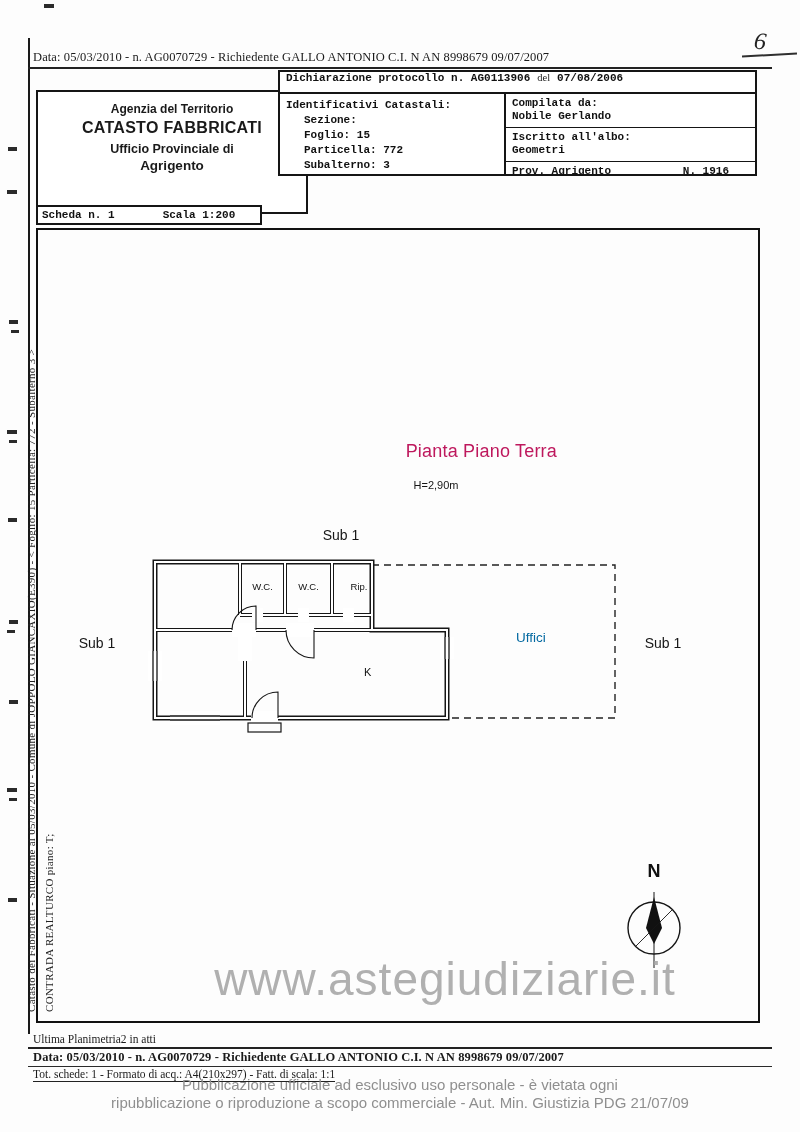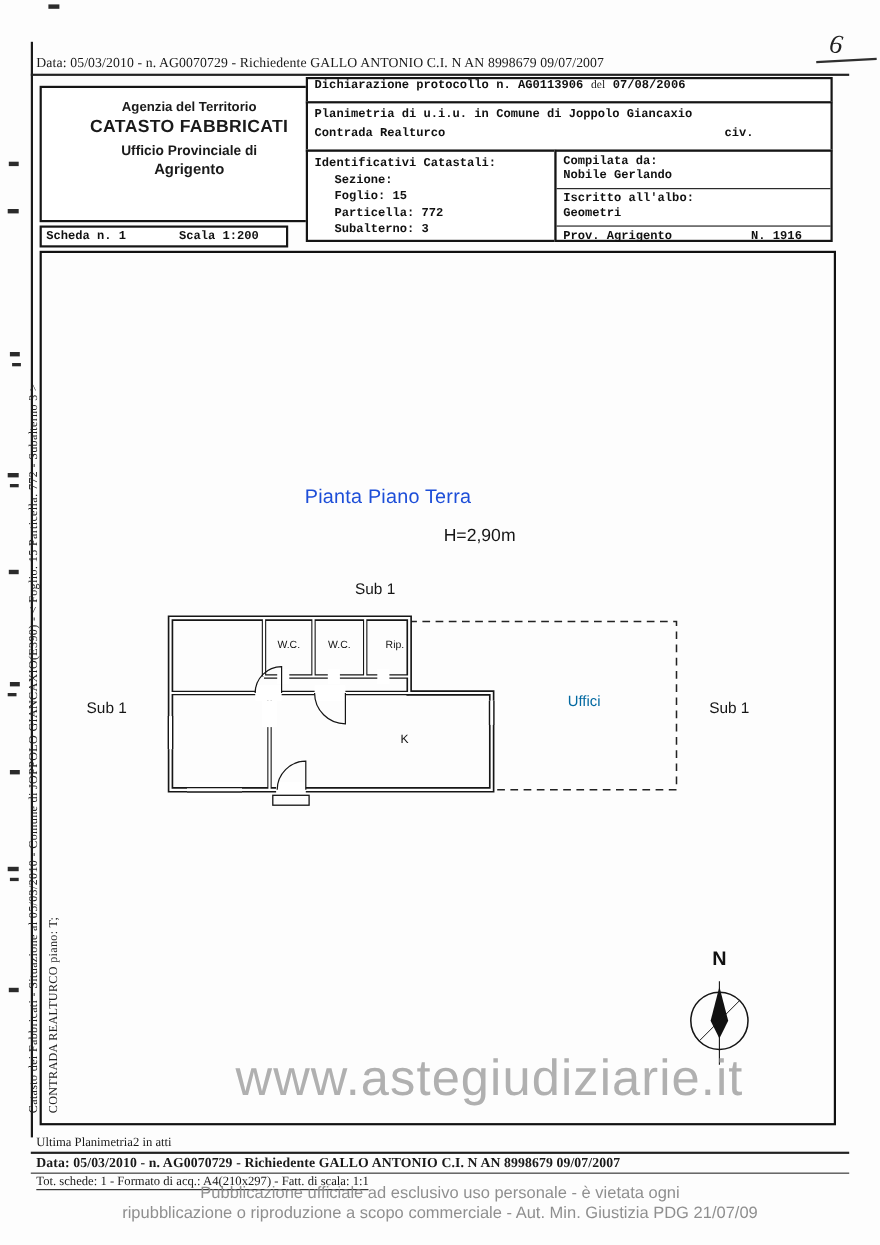--- a/index.html
+++ b/index.html
@@ -13,7 +13,7 @@
   .box{border:2px solid #151515;background:#fff;box-sizing:border-box;}
   .artifact{position:absolute;background:#2b2b2b;}
   
-  .agency-box{left:36px;top:78px;width:272px;height:124px;text-align:center;padding-top:10px;}
+  .agency-box{left:36px;top:90px;width:272px;height:124px;text-align:center;padding-top:10px;}
   .agency-box .l1{font-size:12px;font-weight:bold;margin-bottom:3px;}
   .agency-box .l2{font-size:16px;font-weight:bold;letter-spacing:.3px;margin-bottom:5px;}
   .agency-box .l3{font-size:12.5px;font-weight:bold;line-height:15px;}

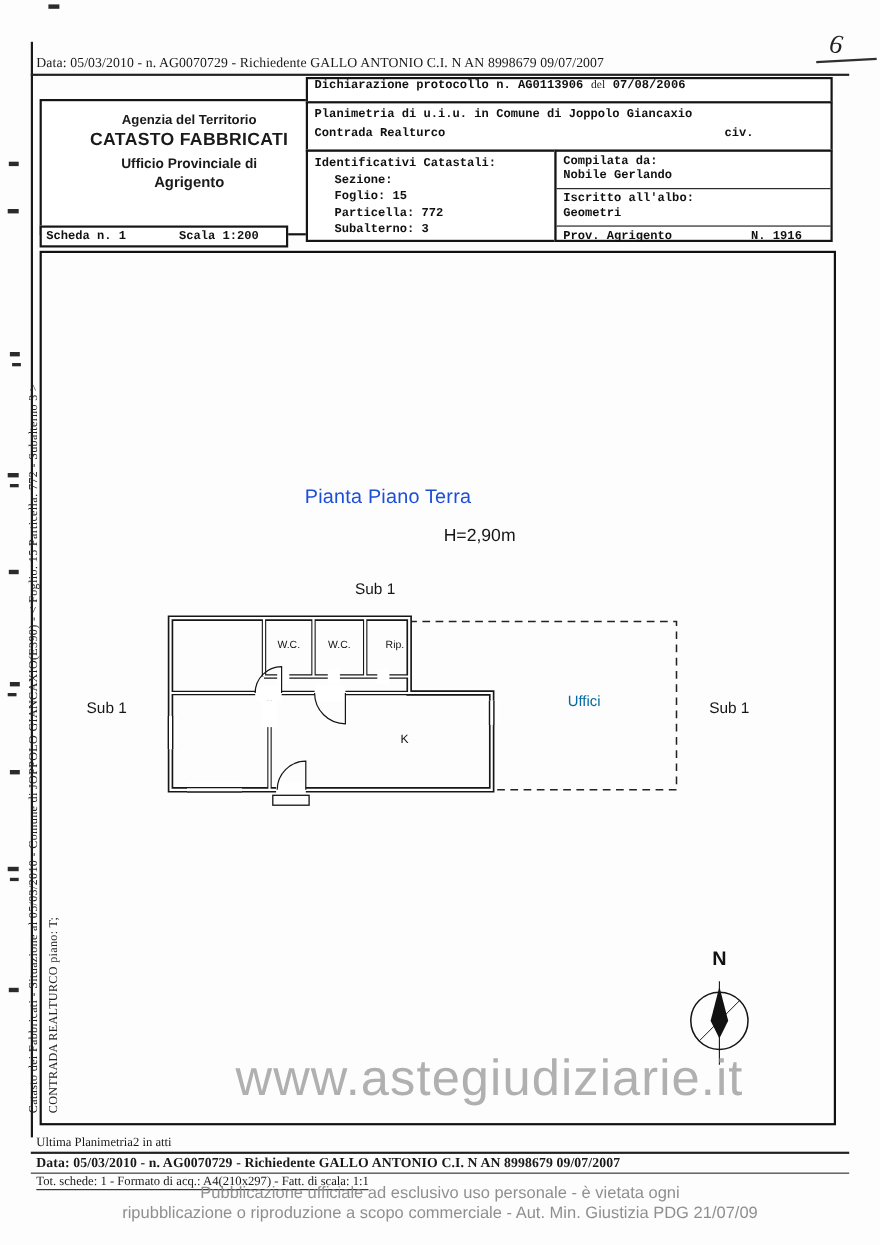--- a/index.html
+++ b/index.html
@@ -106,13 +106,6 @@
       <span>Dichiarazione protocollo n. AG0113906</span>
       <span class="del">del</span>
       <span>07/08/2006</span>
-    </div>
-    <div class="box plani mono">
-      <div>Planimetria di u.i.u. in Comune di Joppolo Giancaxio</div>
-      <div class="row2">
-        <span>Contrada Realturco</span>
-        <span class="civ">civ.</span>
-      </div>
     </div>
     <div class="row3">
       <div class="box idbox mono">

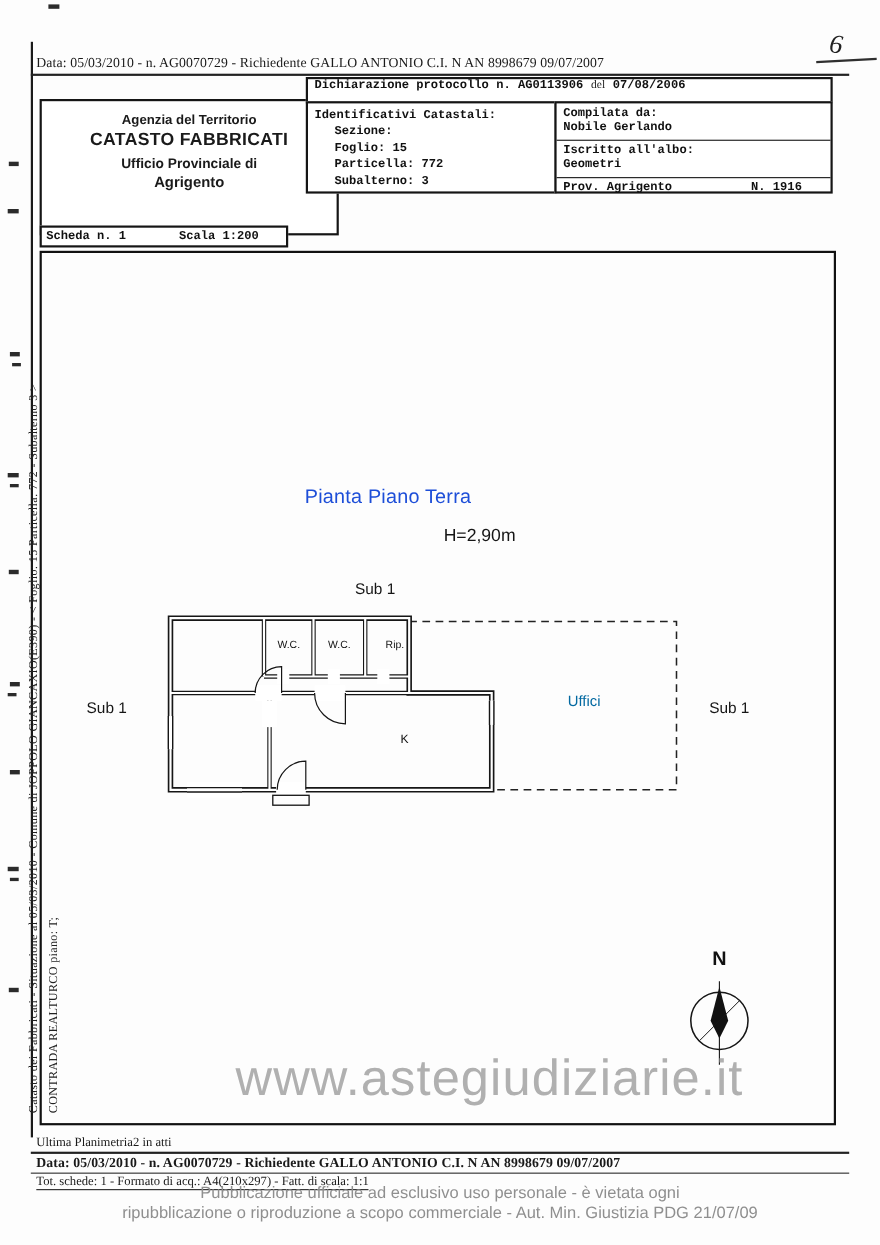--- a/index.html
+++ b/index.html
@@ -38,7 +38,7 @@
              padding:3px 26px 3px 6px;align-items:center;}
   
   .plan-box{left:36px;top:228px;width:720px;height:791px;border:2px solid #111;background:transparent;}
-  .plan-title{left:277px;top:441px;width:280px;text-align:left;font-size:18px;letter-spacing:.2px;color:#1d4ed8;}
+  .plan-title{left:277px;top:441px;width:280px;text-align:right;font-size:18px;letter-spacing:.2px;color:#be185d;}
   .plan-h{left:296px;top:479px;width:280px;text-align:center;font-size:16px;color:#161616;}
   .sub{font-size:14px;color:#161616;text-align:center;width:80px;}
   .roomlbl{font-size:9.5px;color:#111;text-align:center;}

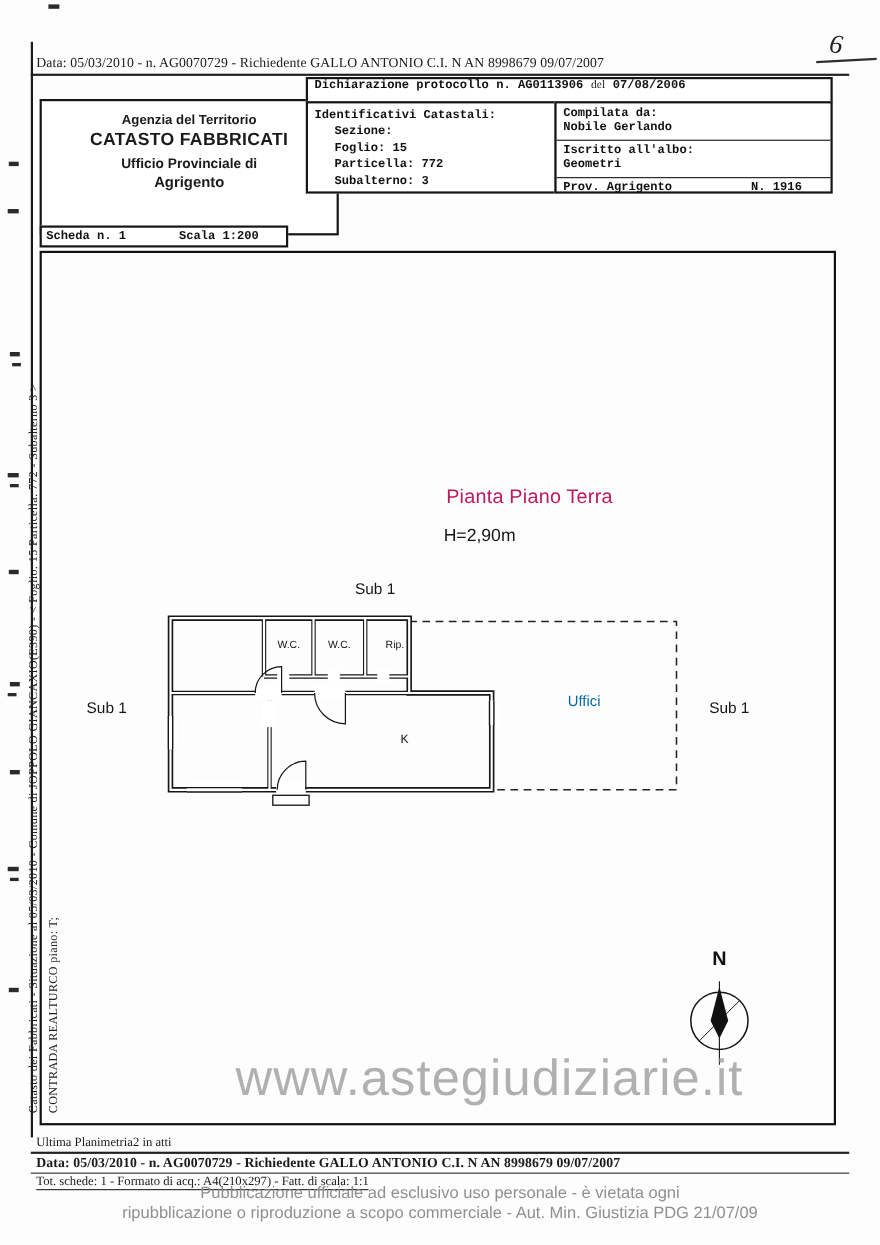--- a/index.html
+++ b/index.html
@@ -39,7 +39,7 @@
   
   .plan-box{left:36px;top:228px;width:720px;height:791px;border:2px solid #111;background:transparent;}
   .plan-title{left:277px;top:441px;width:280px;text-align:right;font-size:18px;letter-spacing:.2px;color:#be185d;}
-  .plan-h{left:296px;top:479px;width:280px;text-align:center;font-size:16px;color:#161616;}
+  .plan-h{left:296px;top:479px;width:280px;text-align:center;font-size:11px;color:#161616;}
   .sub{font-size:14px;color:#161616;text-align:center;width:80px;}
   .roomlbl{font-size:9.5px;color:#111;text-align:center;}
   .klbl{font-size:11px;color:#111;}

